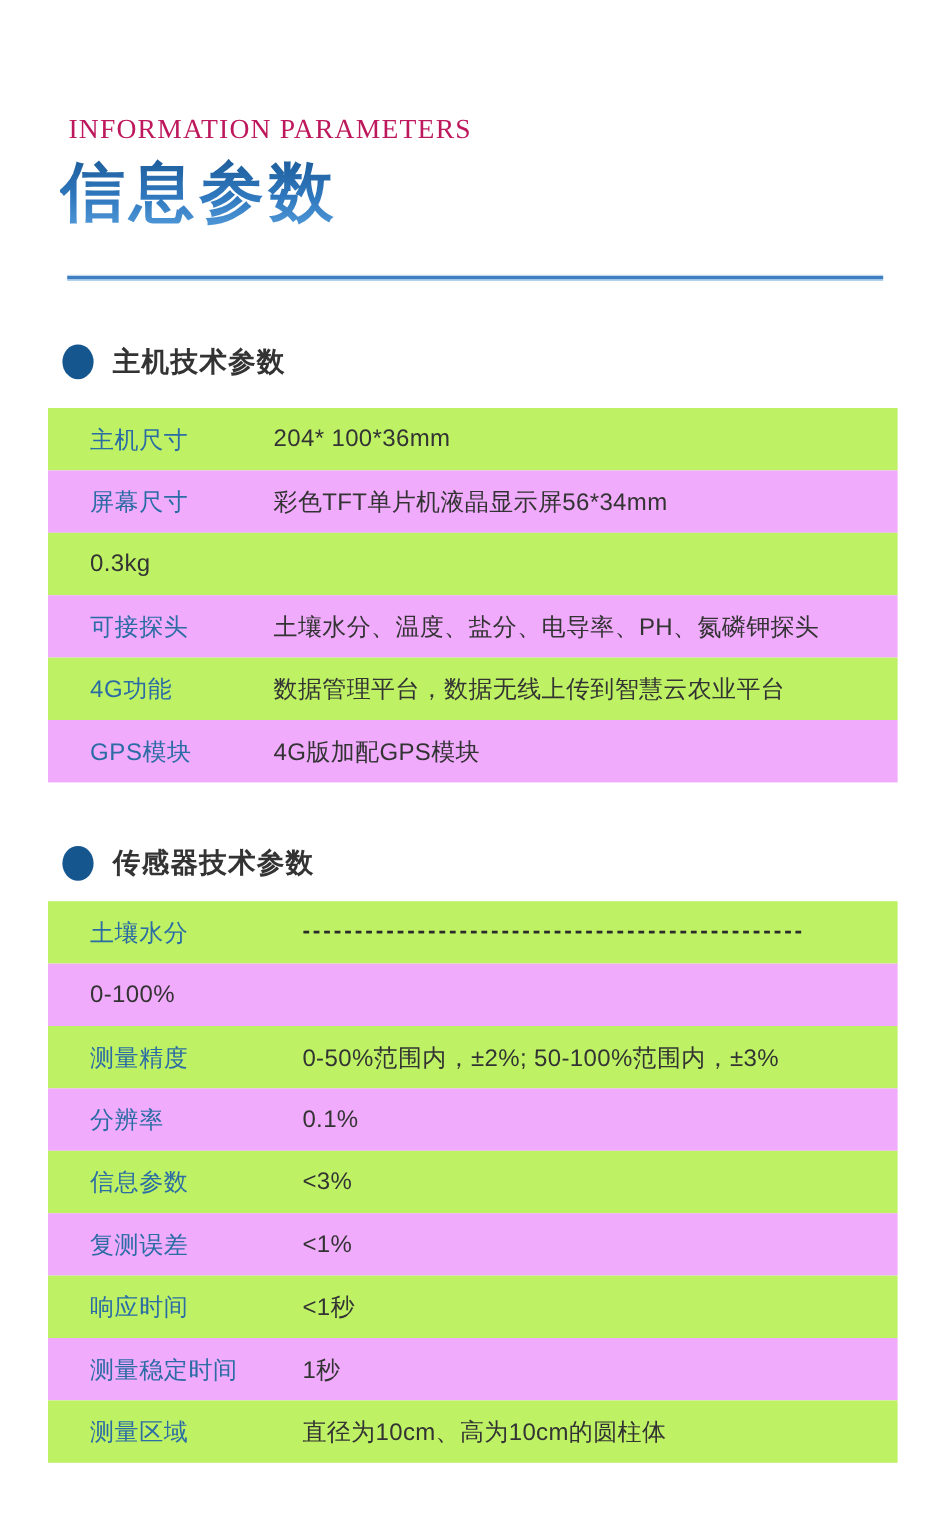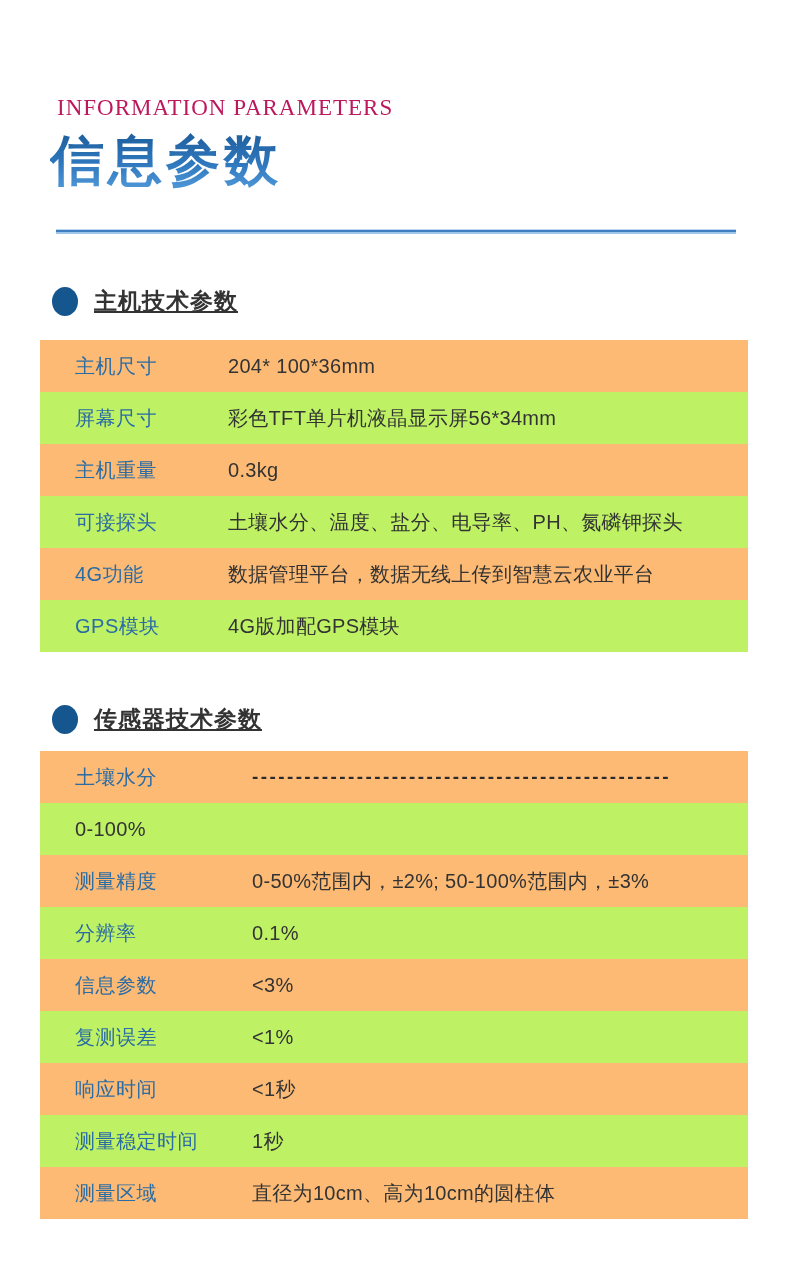--- a/index.html
+++ b/index.html
@@ -64,7 +64,6 @@
     font-weight: 700;
     color: #333333;
     letter-spacing: 1px;
-    text-decoration: underline;
   }
 
   

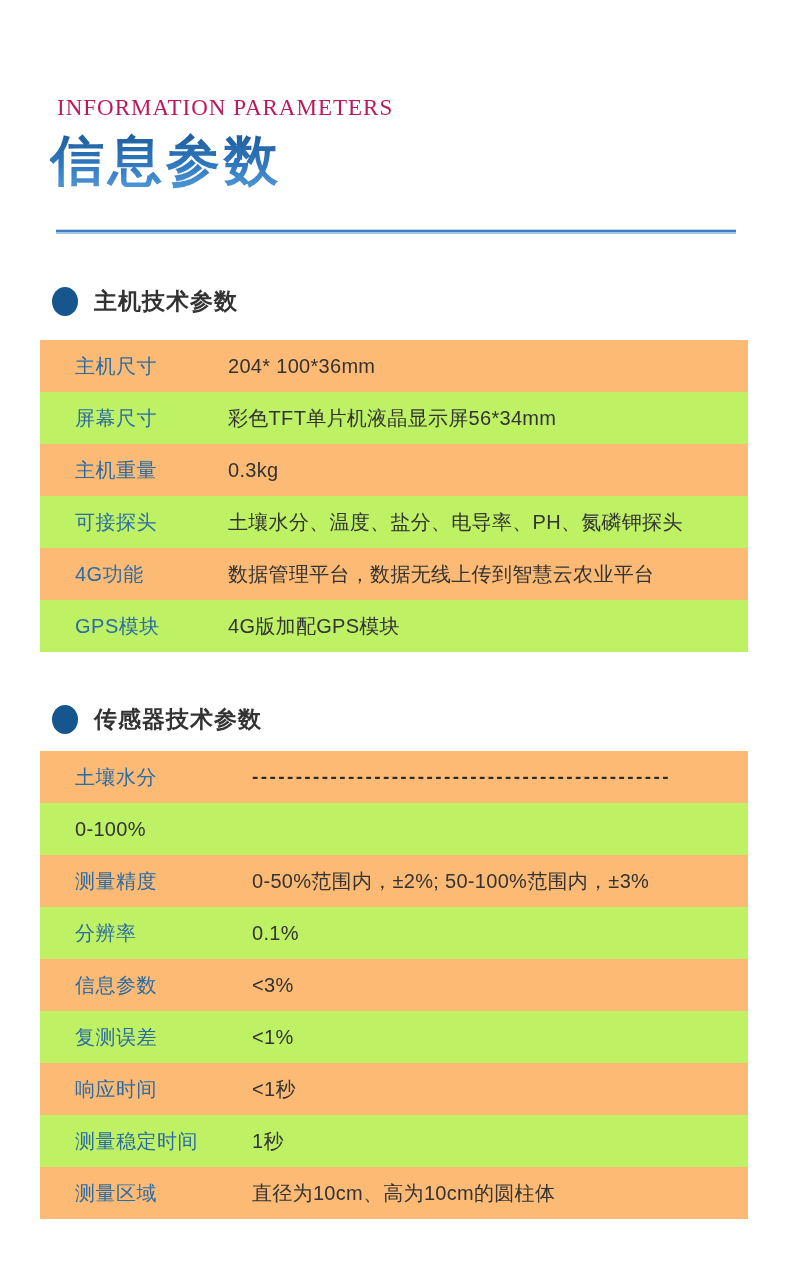--- a/index.html
+++ b/index.html
@@ -79,7 +79,7 @@
     padding-left: 35px;
     background: #bef264;
   }
-  .spec-row.alt { background: #fdba74; }
+  .spec-row.alt { background: #bef264; }
   .spec-label {
     width: 153px;
     flex-shrink: 0;

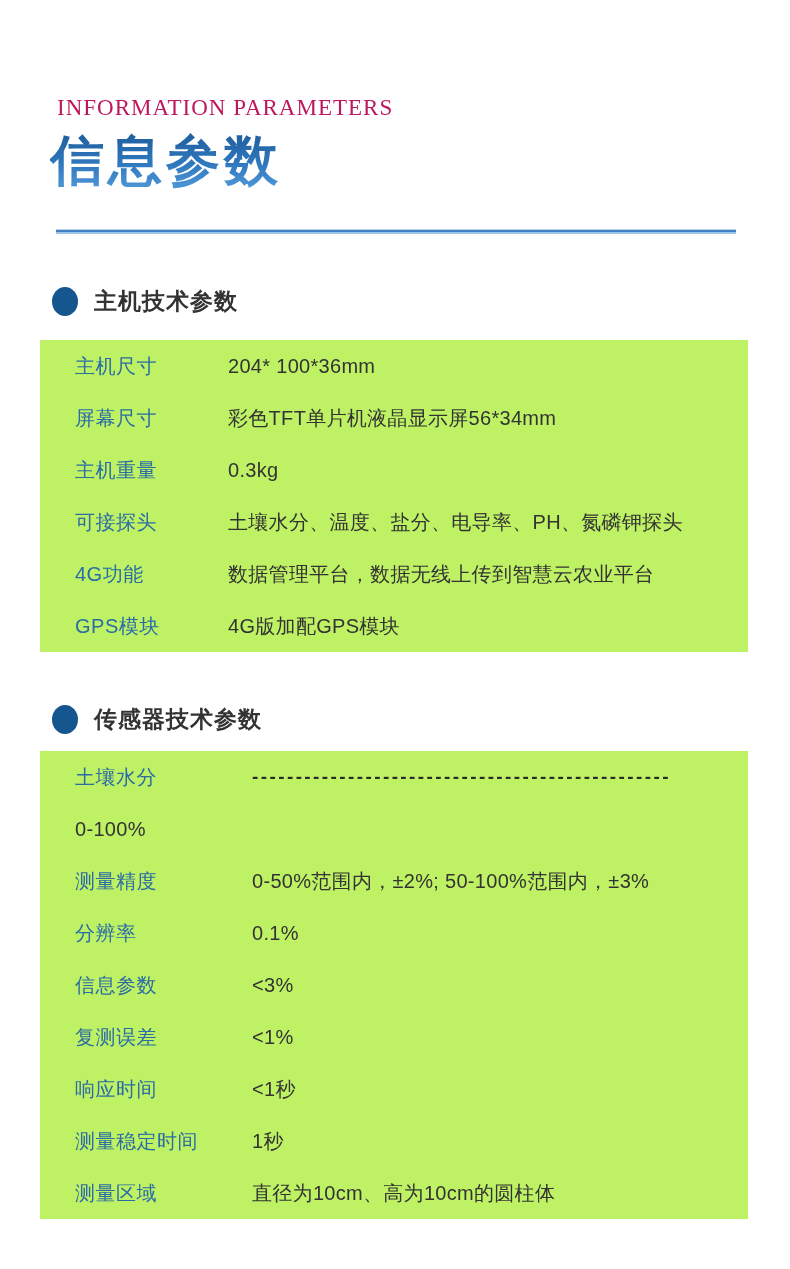--- a/index.html
+++ b/index.html
@@ -77,7 +77,7 @@
     align-items: center;
     height: 52px;
     padding-left: 35px;
-    background: #bef264;
+    background: #f0abfc;
   }
   .spec-row.alt { background: #bef264; }
   .spec-label {

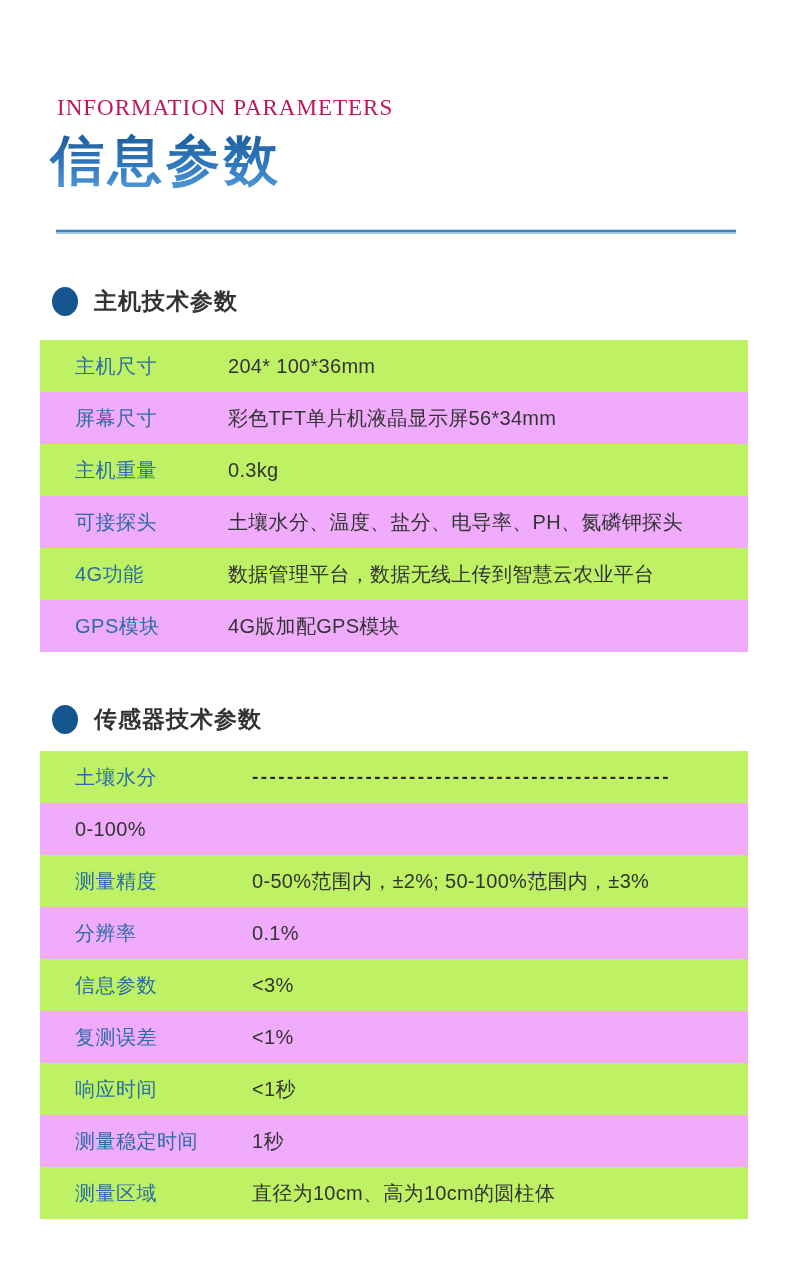--- a/index.html
+++ b/index.html
@@ -128,7 +128,6 @@
           <span class="spec-value">彩色TFT单片机液晶显示屏56*34mm</span>
         </div>
         <div class="spec-row alt">
-          <span class="spec-label">主机重量</span>
           <span class="spec-value">0.3kg</span>
         </div>
         <div class="spec-row">

